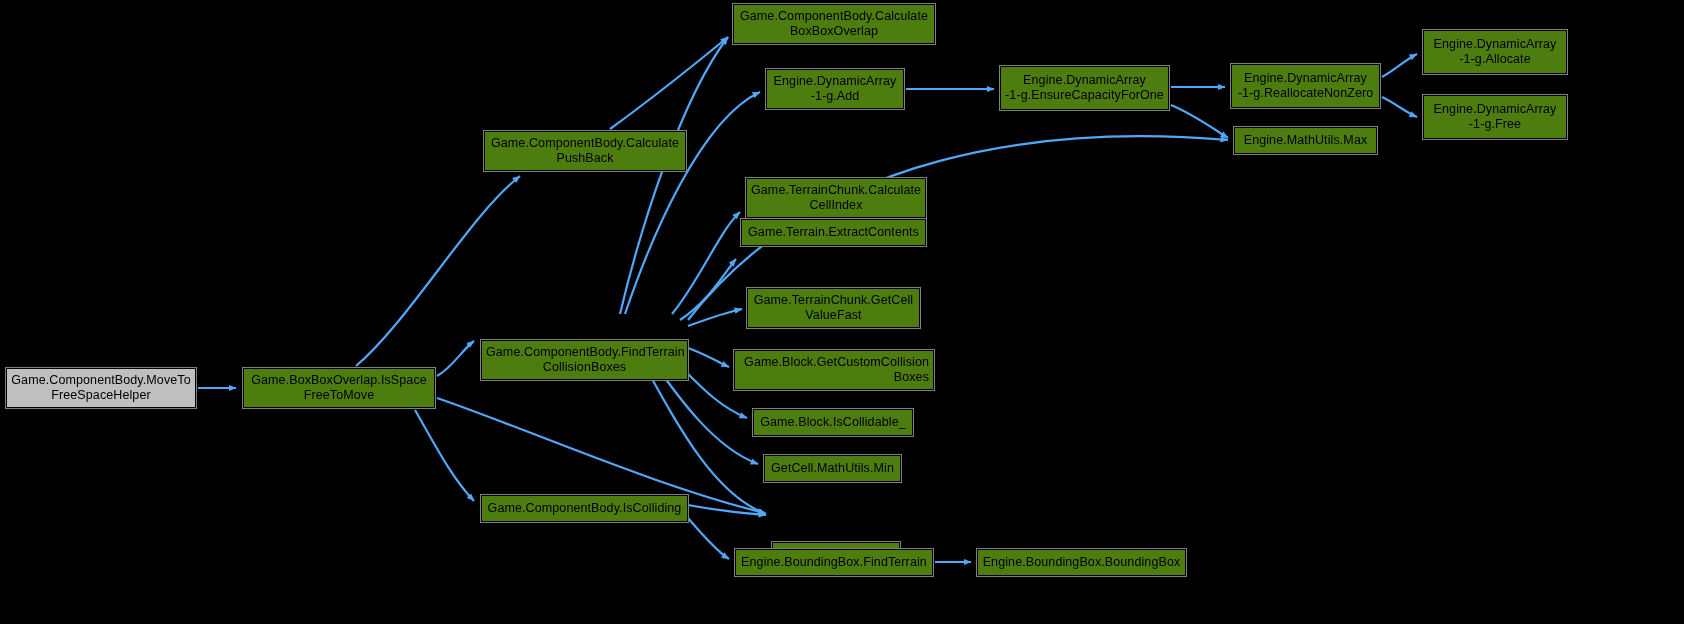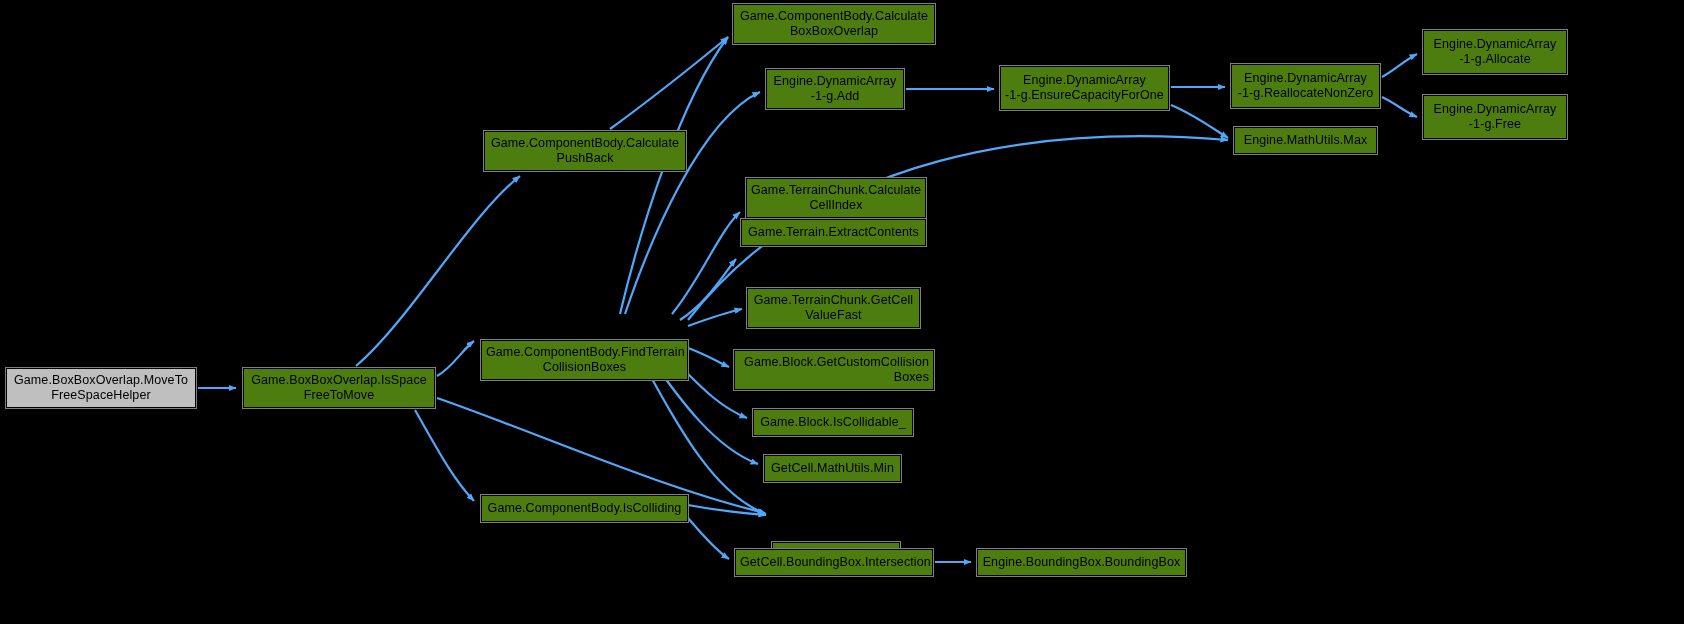--- a/index.html
+++ b/index.html
@@ -92,7 +92,7 @@
       </g>
   </svg>
   <div id="node-layer">
-      <div class="node root" style="left: 6px; top: 368px; width: 190px; height: 40px;"><span>Game.BoxBoxOverlap.MoveTo
+      <div class="node root" style="left: 6px; top: 368px; width: 190px; height: 40px;"><span>Game.ComponentBody.MoveTo
 FreeSpaceHelper</span></div>
       <div class="node" style="left: 243px; top: 368px; width: 192px; height: 40px;"><span>Game.BoxBoxOverlap.IsSpace
 FreeToMove</span></div>

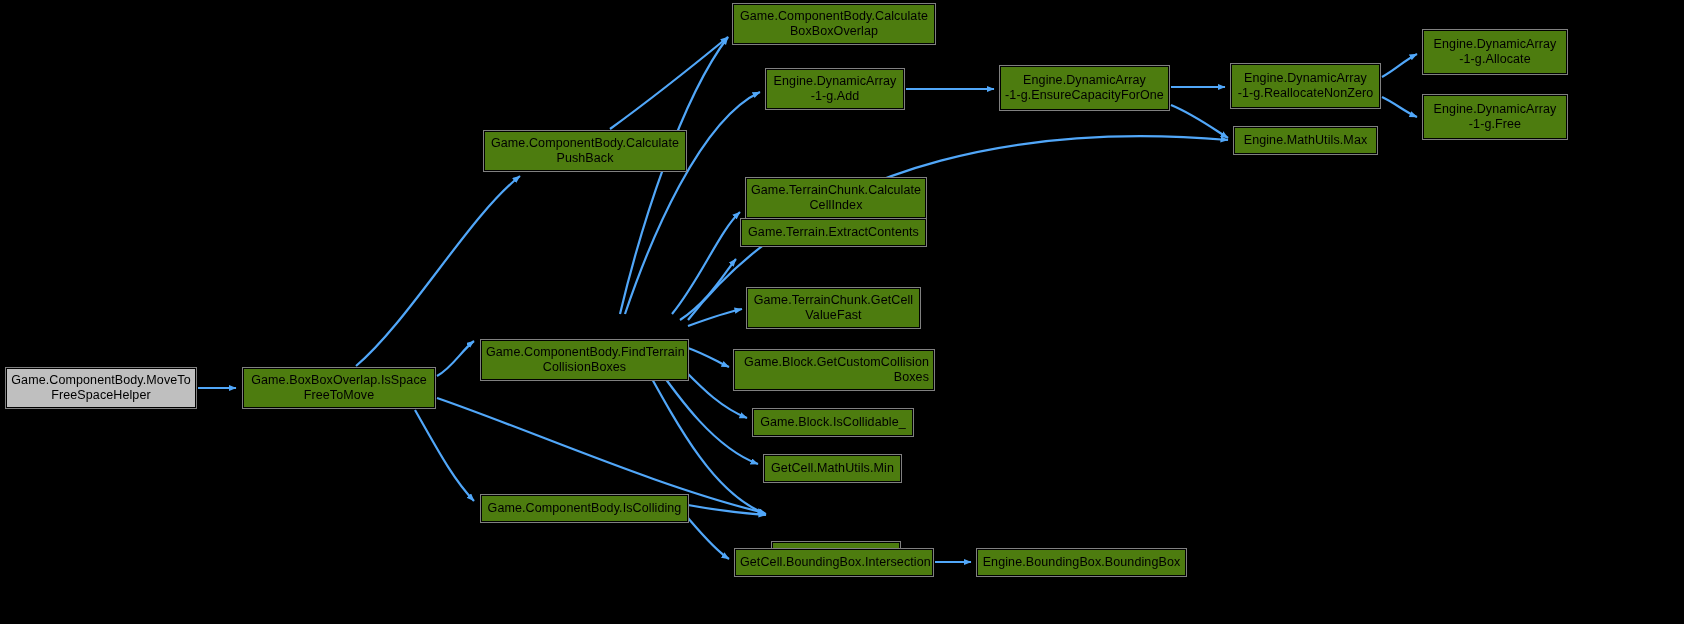--- a/index.html
+++ b/index.html
@@ -115,7 +115,7 @@
       <div class="node" style="left: 753px; top: 409px; width: 160px; height: 27px;"><span>Game.Block.IsCollidable_</span></div>
       <div class="node" style="left: 764px; top: 455px; width: 137px; height: 27px;"><span>GetCell.MathUtils.Min</span></div>
       <div class="node" style="left: 772px; top: 503px; width: 128px; height: 27px; margin-top: 39px;"><span>Game.Terrain.ToCell</span></div>
-      <div class="node" style="left: 735px; top: 549px; width: 198px; height: 27px;"><span>GetCell.BoundingBox.Intersection</span></div>
+      <div class="node" style="left: 735px; top: 549px; width: 198px; height: 27px;"><span>Engine.BoundingBox.FindTerrain</span></div>
       <div class="node" style="left: 1000px; top: 66px; width: 169px; height: 44px;"><span>Engine.DynamicArray
 -1-g.EnsureCapacityForOne</span></div>
       <div class="node" style="left: 1231px; top: 64px; width: 149px; height: 44px;"><span>Engine.DynamicArray

